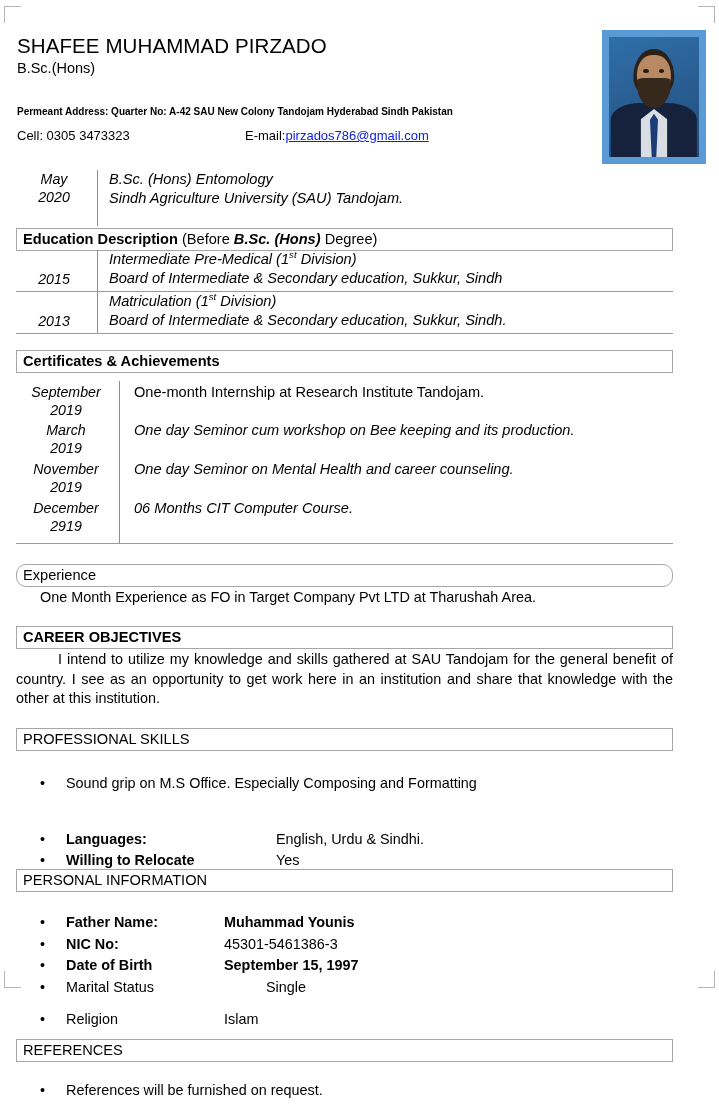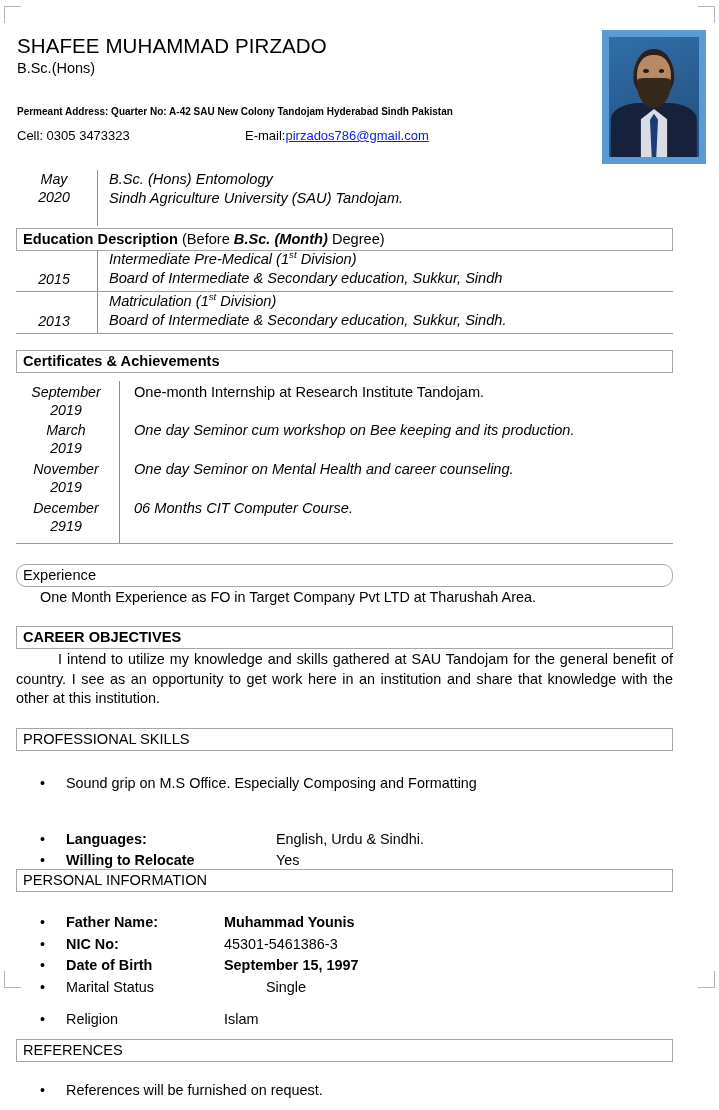--- a/index.html
+++ b/index.html
@@ -273,7 +273,7 @@
   </div>
 
   <div class="sec-box" style="top:228px;">
-    <span class="b">Education Description</span><span> (Before </span><span class="b" style="font-style:italic;">B.Sc. (Month)</span><span> Degree)</span>
+    <span class="b">Education Description</span><span> (Before </span><span class="b" style="font-style:italic;">B.Sc. (Hons)</span><span> Degree)</span>
   </div>
 
   <div class="tbl" style="top:250px; height:84px;">

